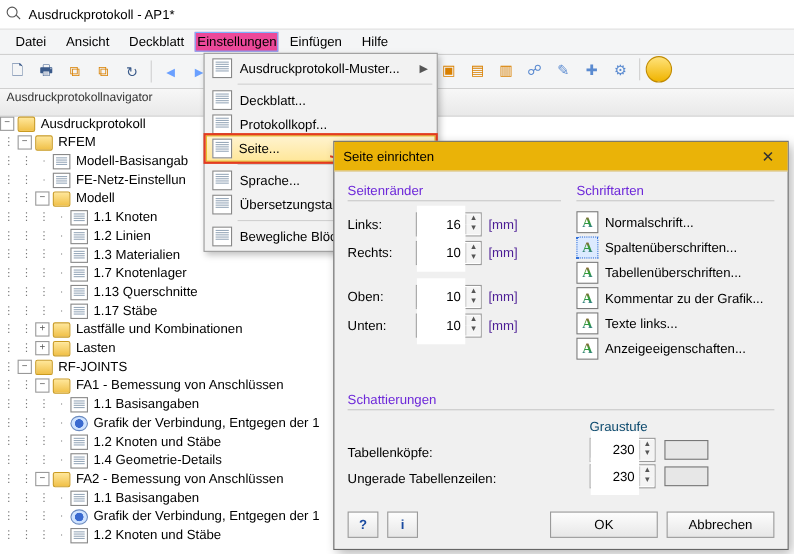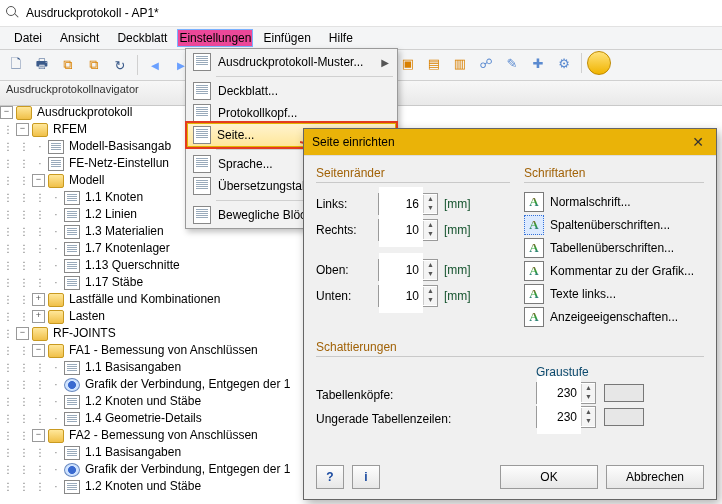--- a/index.html
+++ b/index.html
@@ -43,7 +43,7 @@
 .dlg-close{font-size:14px;color:#333;padding:0 4px}
 .dlg-body{padding:10px 12px}
 .groupbox{border:none;margin:0 0 6px 0;padding:0}
-.gb-title{color:#a16207;font-size:12px;padding-bottom:2px}
+.gb-title{color:#6d28d9;font-size:12px;padding-bottom:2px}
 .gb-line{height:1px;background:#c9c9c9;margin-bottom:8px}
 .two-col{display:flex;gap:14px}
 .left-col{flex:1}

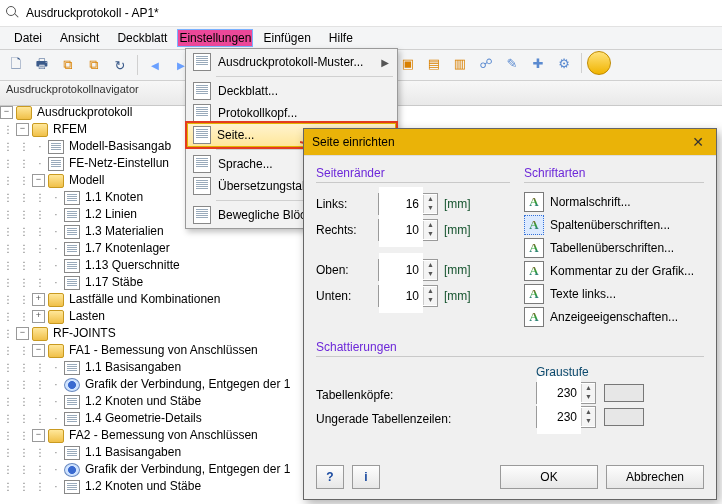--- a/index.html
+++ b/index.html
@@ -54,7 +54,7 @@
 .spin input{width:36px;border:none;text-align:right;padding:0 4px;font:inherit;height:34px;outline:none}
 .spin .ar{width:14px;display:flex;flex-direction:column}
 .spin .ar span{height:9px;font-size:7px;line-height:8px;text-align:center;background:#f4f4f4;border-left:1px solid #ccc;color:#555}
-.unit{color:#14532d}
+.unit{color:#4c1d95}
 .font-item{display:flex;align-items:center;height:22px;gap:6px;margin-bottom:1px}
 .font-item .fi-ic{width:18px;height:18px;border:1px solid #7a7a7a;display:flex;align-items:center;justify-content:center;background:#fff;font-weight:bold;font-family:Georgia,serif}
 .font-item.sel .fi-ic{border:1px dotted #3471d8;background:#dceaff}

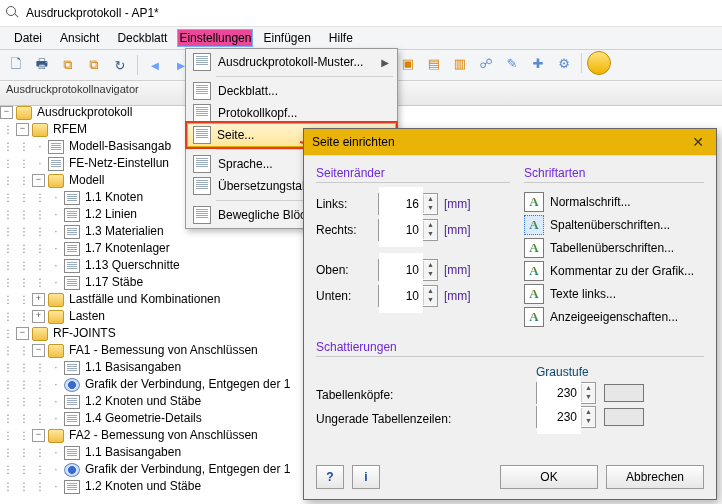--- a/index.html
+++ b/index.html
@@ -432,7 +432,7 @@
       </div>
     </div>
 
-    <div class="groupbox" style="margin-top:6px">
+    <div class="groupbox" style="margin-top:22px">
       <div class="gb-title">Schattierungen</div>
       <div class="gb-line"></div>
       <div style="display:flex">

